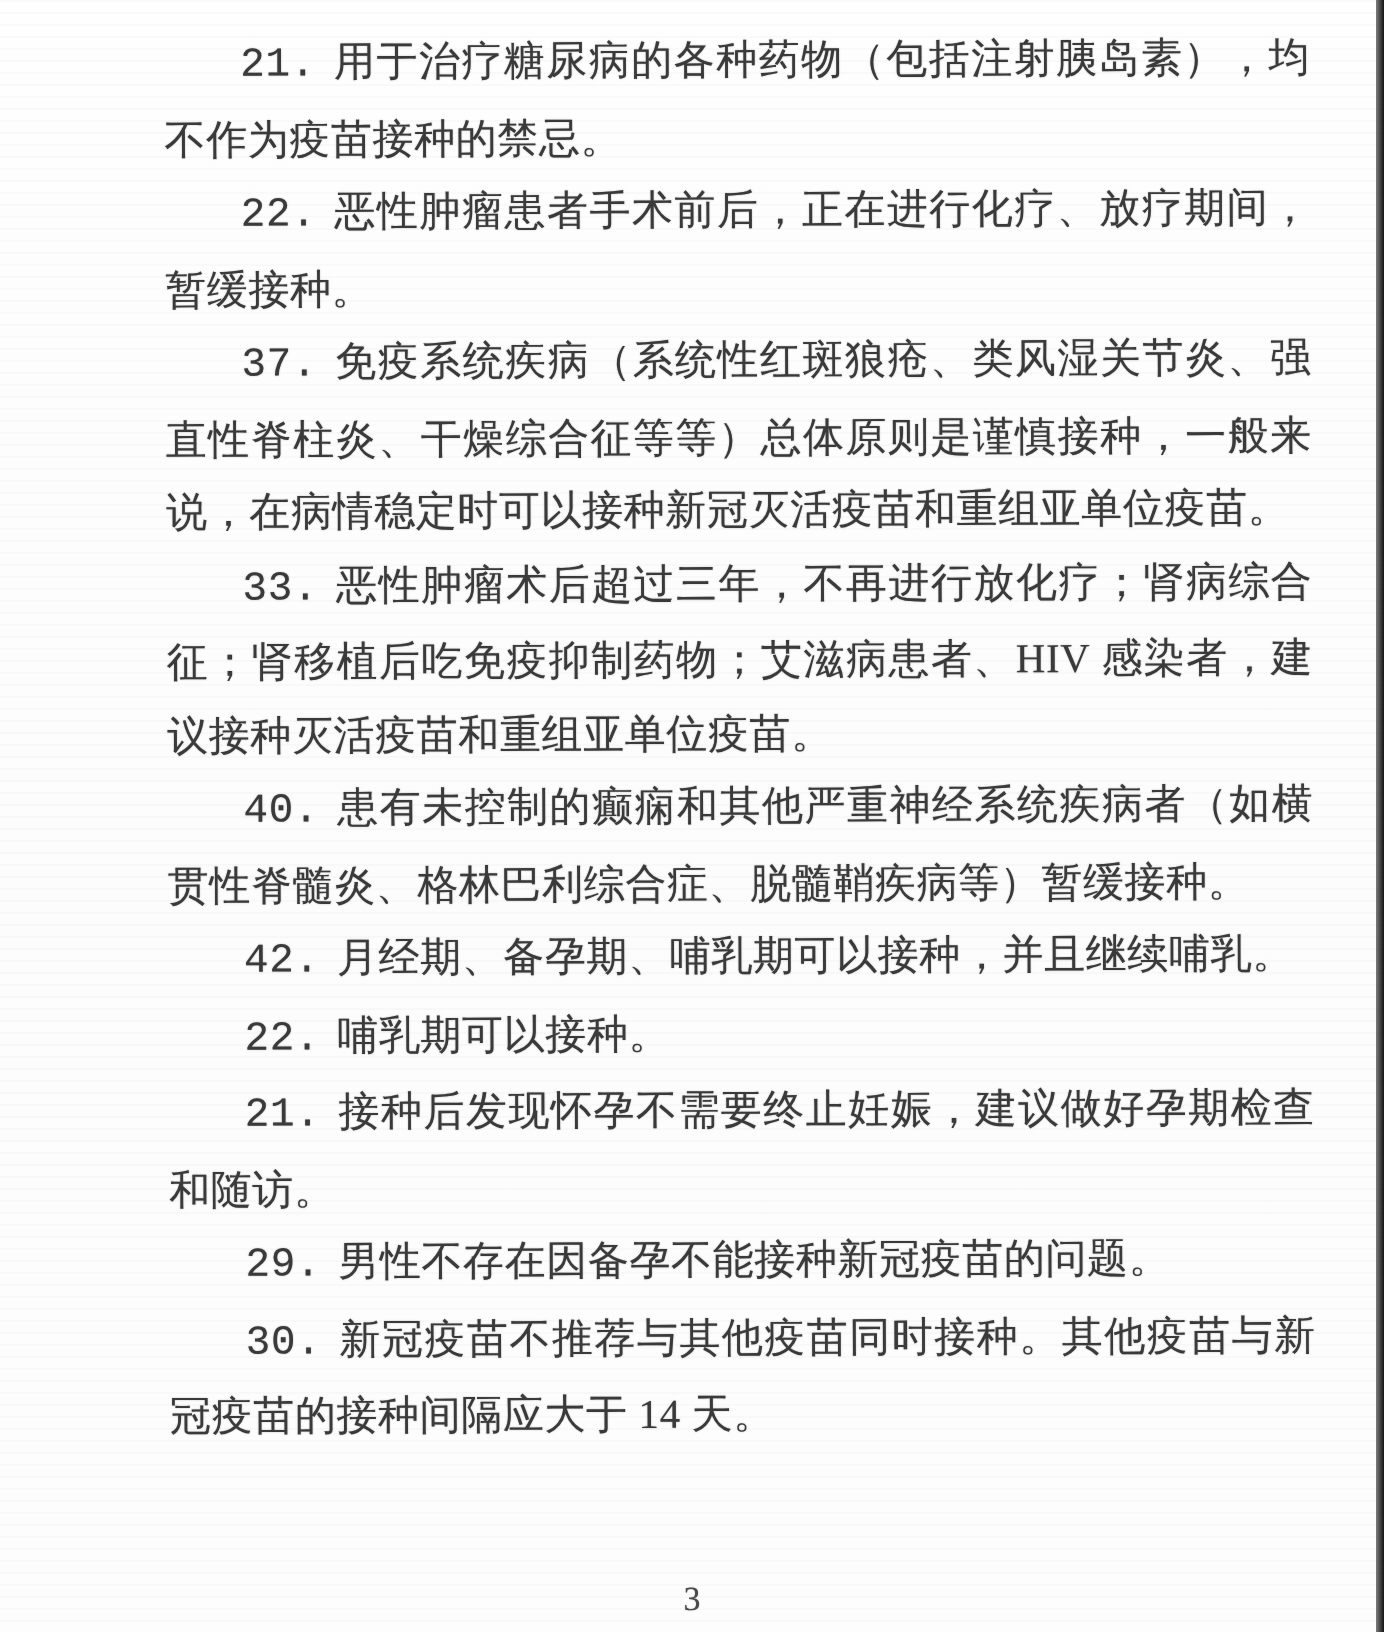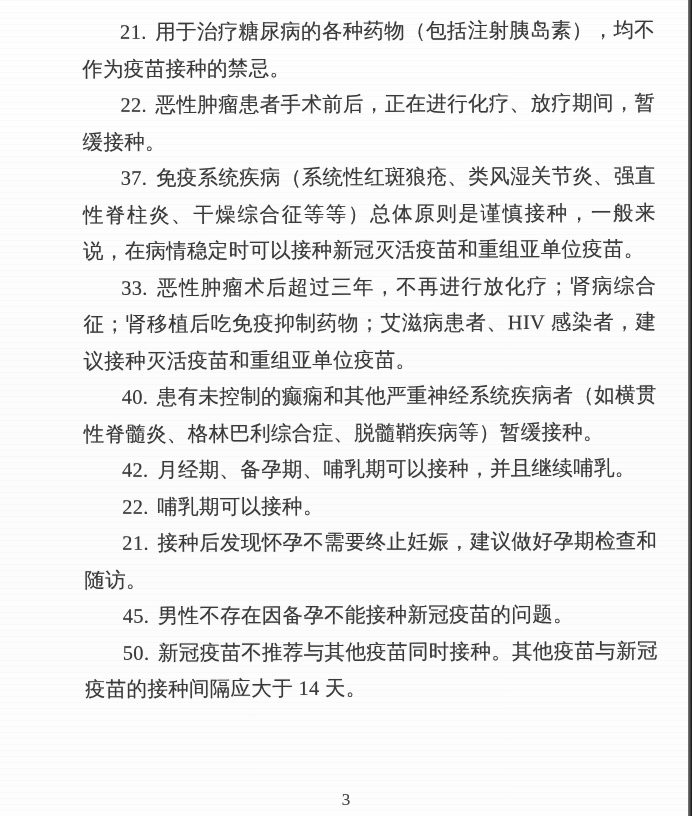--- a/index.html
+++ b/index.html
@@ -42,7 +42,7 @@
   }
   p.item .num {
     margin-right: 0.42em;
-    font-family: Liberation Serif, serif;
+    font-family: Liberation Mono, monospace;
   }
   .page-number {
     position: absolute;

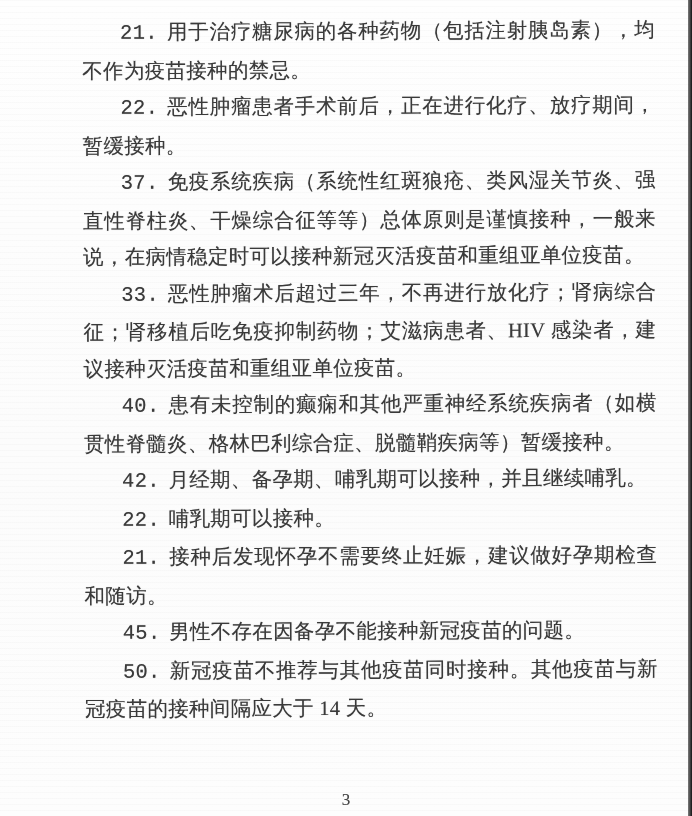--- a/index.html
+++ b/index.html
@@ -77,7 +77,7 @@
     <p class="item"><span class="num">42.</span><span>月经期、备孕期、哺乳期可以接种，并且继续哺乳。</span></p>
     <p class="item"><span class="num">22.</span><span>哺乳期可以接种。</span></p>
     <p class="item"><span class="num">21.</span><span>接种后发现怀孕不需要终止妊娠，建议做好孕期检查和随访。</span></p>
-    <p class="item"><span class="num">45.</span><span>男性不存在因备孕不能接种新冠疫苗的问题。</span></p>
+    <p class="item"><span class="num">29.</span><span>男性不存在因备孕不能接种新冠疫苗的问题。</span></p>
     <p class="item"><span class="num">50.</span><span>新冠疫苗不推荐与其他疫苗同时接种。其他疫苗与新冠疫苗的接种间隔应大于 14 天。</span></p>
   </div>
 

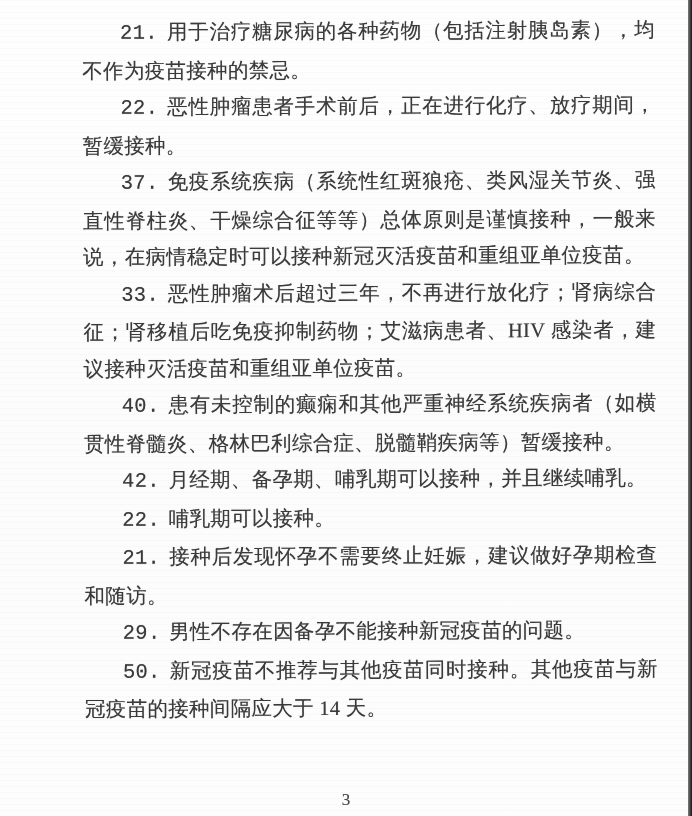--- a/index.html
+++ b/index.html
@@ -78,7 +78,7 @@
     <p class="item"><span class="num">22.</span><span>哺乳期可以接种。</span></p>
     <p class="item"><span class="num">21.</span><span>接种后发现怀孕不需要终止妊娠，建议做好孕期检查和随访。</span></p>
     <p class="item"><span class="num">29.</span><span>男性不存在因备孕不能接种新冠疫苗的问题。</span></p>
-    <p class="item"><span class="num">50.</span><span>新冠疫苗不推荐与其他疫苗同时接种。其他疫苗与新冠疫苗的接种间隔应大于 14 天。</span></p>
+    <p class="item"><span class="num">30.</span><span>新冠疫苗不推荐与其他疫苗同时接种。其他疫苗与新冠疫苗的接种间隔应大于 14 天。</span></p>
   </div>
 
   <div class="page-number">3</div>

